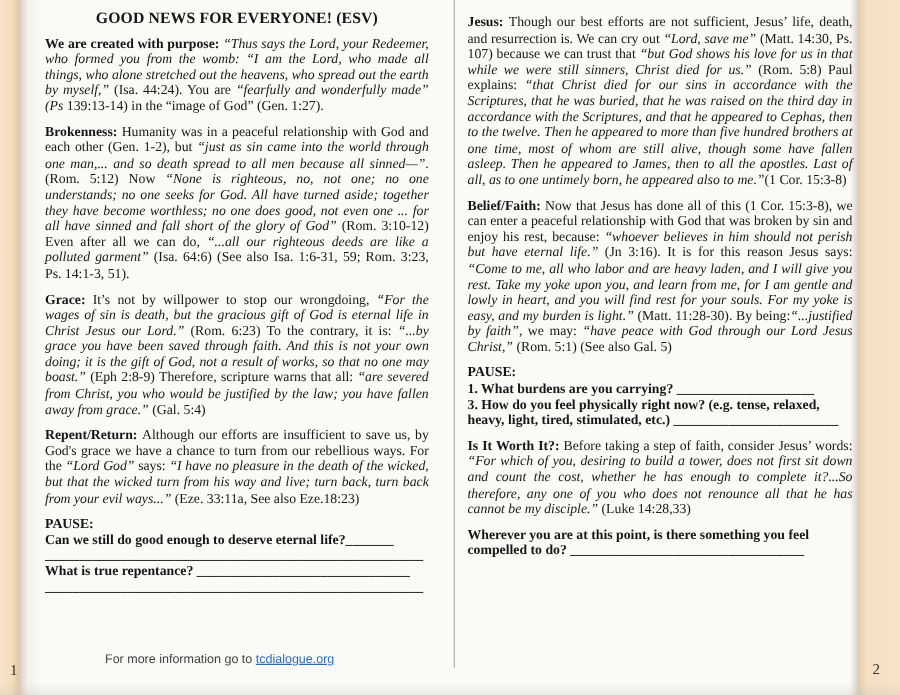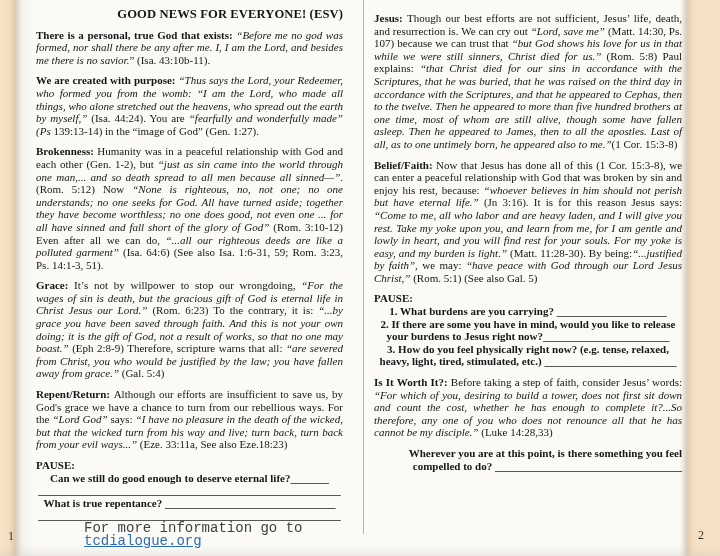--- a/index.html
+++ b/index.html
@@ -27,7 +27,7 @@
   #page-right{left:374px;top:12px;width:308px;height:540px}
   .block{margin:8px 0 0}
   .block:first-child{margin-top:0}
-  .block-title{text-align:right;font-size:12.6px;letter-spacing:.1px;margin-bottom:3px}
+  .block-title{text-align:center;font-size:12.6px;letter-spacing:.1px;margin-bottom:3px}
   .block-para{text-align:justify}
   .block-pause{margin-bottom:0}
   .block-q{margin-top:0;text-align:center}

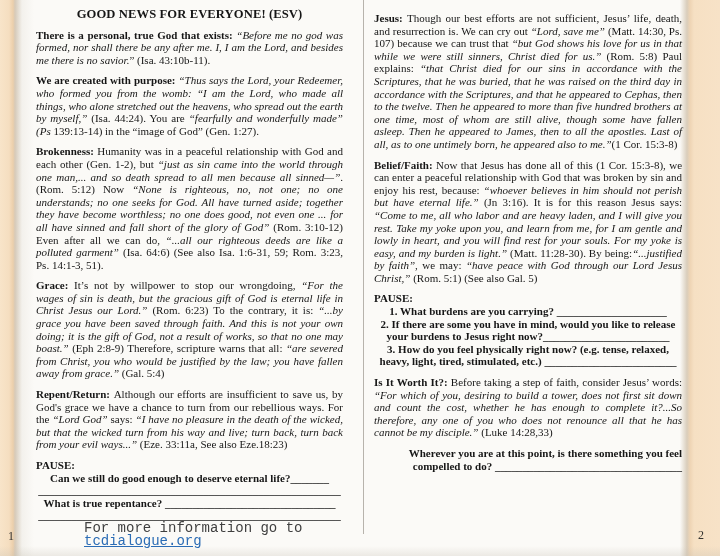--- a/index.html
+++ b/index.html
@@ -55,7 +55,6 @@
 
 <div class="page" id="page-left">
   <div class="block block-title"><span class="run-b">GOOD NEWS FOR EVERYONE! (ESV)</span></div>
-    <div class="block block-para"><span class="run-b">There is a personal, true God that exists: </span><span class="run-i">“Before me no god was formed, nor shall there be any after me. I, I am the Lord, and besides me there is no savior.</span><span class="run-n">” (Isa. 43:10b-11).</span></div>
     <div class="block block-para"><span class="run-b">We are created with purpose: </span><span class="run-i">“Thus says the Lord, your Redeemer, who formed you from the womb: “I am the Lord, who made all things, who alone stretched out the heavens, who spread out the earth by myself,”</span><span class="run-n"> (Isa. 44:24). You are </span><span class="run-i">“fearfully and wonderfully made” (Ps</span><span class="run-n"> 139:13-14) in the  “image of God” (Gen. 1:27).</span></div>
     <div class="block block-para"><span class="run-b">Brokenness: </span><span class="run-n">Humanity was in a peaceful relationship with God and each other (Gen. 1-2), but </span><span class="run-i">“just as sin came into the world through one man,... and so death spread to all men because all sinned—”</span><span class="run-n">. (Rom. 5:12) Now </span><span class="run-i">“None is righteous, no, not one; no one understands; no one seeks for God. All have turned aside; together they have become worthless; no one does good, not even one ... for all have sinned and fall short of the glory of God”</span><span class="run-n"> (Rom. 3:10-12) Even after all we can do, </span><span class="run-i">“...all our righteous deeds are like a polluted garment”</span><span class="run-n"> (Isa. 64:6) (See also Isa. 1:6-31, 59; Rom. 3:23, Ps. 14:1-3, 51).</span></div>
     <div class="block block-para"><span class="run-b">Grace: </span><span class="run-n">It’s not by willpower to stop our wrongdoing, </span><span class="run-i">“For the wages of sin is death, but the gracious gift of God is eternal life in Christ Jesus our Lord.”</span><span class="run-n"> (Rom. 6:23) To the contrary, it is: </span><span class="run-i">“...by grace you have been saved through faith. And this is not your own doing; it is the gift of God, not a result of works, so that no one may boast.”</span><span class="run-n"> (Eph 2:8-9) Therefore, scripture warns that all: </span><span class="run-i">“are severed from Christ, you who would be justified by the law; you have fallen away from grace.”</span><span class="run-n"> (Gal. 5:4)</span></div>

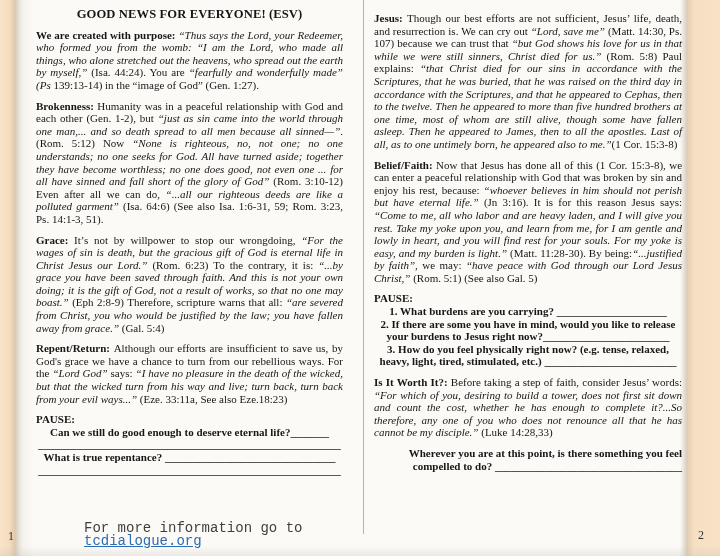--- a/index.html
+++ b/index.html
@@ -30,7 +30,7 @@
   .block-title{text-align:center;font-size:12.6px;letter-spacing:.1px;margin-bottom:3px}
   .block-para{text-align:justify}
   .block-pause{margin-bottom:0}
-  .block-q{margin-top:0;text-align:center}
+  .block-q{margin-top:0;text-align:left}
   .block-qgap{margin-top:8px;text-align:right}
   .run-b{font-weight:700}
   .run-i{font-style:italic}

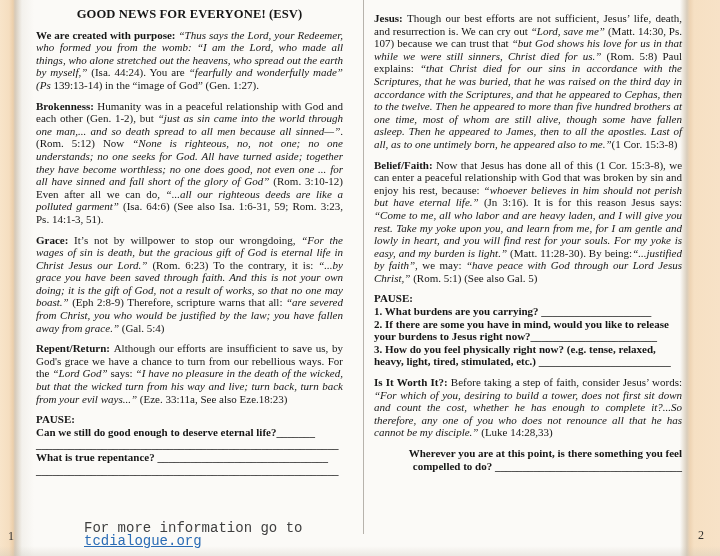--- a/index.html
+++ b/index.html
@@ -74,7 +74,6 @@
     <div class="block block-para"><span class="run-b">Belief/Faith: </span><span class="run-n">Now that Jesus has done all of this (1 Cor. 15:3-8), we can enter a peaceful relationship with God that was broken by sin and enjoy his rest, because: </span><span class="run-i">“whoever believes in him should not perish but have eternal life.”</span><span class="run-n"> (Jn 3:16). It is for this reason Jesus says: </span><span class="run-i">“Come to me, all who labor and are heavy laden, and I will give you rest. Take my yoke upon you, and learn from me, for I am gentle and lowly in heart, and you will find rest for your souls. For my yoke is easy, and my burden is light.”</span><span class="run-n"> (Matt. 11:28-30). By being:</span><span class="run-i">“...justified by faith”</span><span class="run-n">, we may: </span><span class="run-i">“have peace with God through our Lord Jesus Christ,”</span><span class="run-n"> (Rom. 5:1) (See also Gal. 5)</span></div>
     <div class="block block-pause"><span class="run-b">PAUSE:</span></div>
     <div class="block block-q"><span class="run-b">1. What burdens are you carrying? </span><span class="run-b">____________________</span></div>
-    <div class="block block-q"><span class="run-b">2. If there are some you have in mind, would you like to release your burdens to Jesus right now?</span><span class="run-b">_______________________</span></div>
     <div class="block block-q"><span class="run-b">3. How do you feel physically right now? </span><span class="run-bi">(e.g. tense, relaxed, heavy, light, tired, stimulated, etc.) </span><span class="run-b">________________________</span></div>
     <div class="block block-para"><span class="run-b">Is It Worth It?: </span><span class="run-n">Before taking a step of faith, consider Jesus’ words: </span><span class="run-i">“For which of you, desiring to build a tower, does not first sit down and count the cost, whether he has enough to complete it?...So therefore, any one of you who does not renounce all that he has cannot be my disciple.”</span><span class="run-n"> (Luke 14:28,33)</span></div>
     <div class="block block-qgap"><span class="run-b">Wherever you are at this point, is there something you feel compelled to do? </span><span class="run-b">__________________________________</span></div>

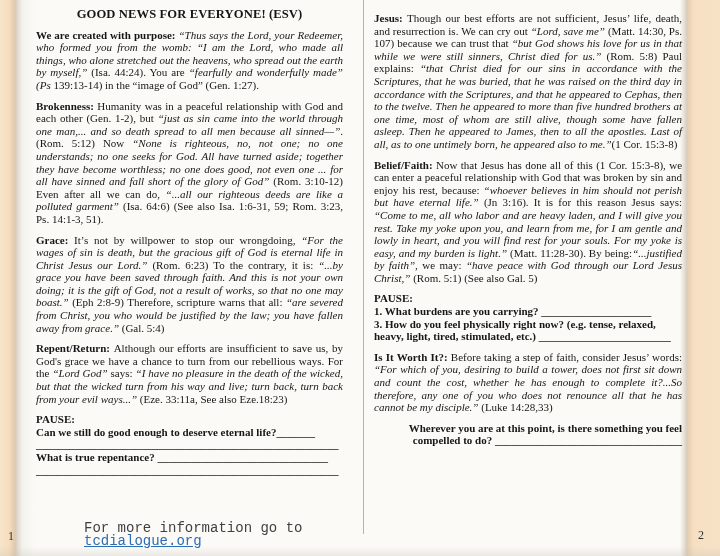--- a/index.html
+++ b/index.html
@@ -31,7 +31,7 @@
   .block-para{text-align:justify}
   .block-pause{margin-bottom:0}
   .block-q{margin-top:0;text-align:left}
-  .block-qgap{margin-top:8px;text-align:right}
+  .block-qgap{margin-top:8px;text-align:left}
   .run-b{font-weight:700}
   .run-i{font-style:italic}
   .run-bi{font-weight:700;}

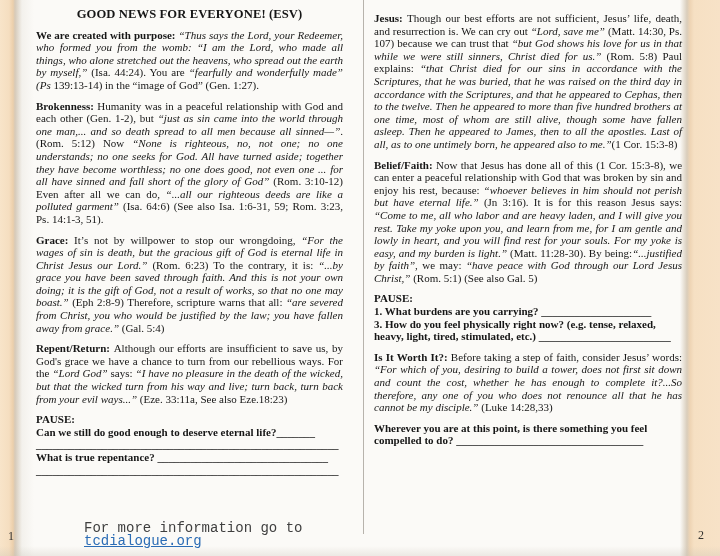--- a/index.html
+++ b/index.html
@@ -37,8 +37,8 @@
   .run-bi{font-weight:700;}
   .footer{
     position:absolute;left:0;top:514px;
-    font-family:Liberation Mono, monospace;
-    font-size:14px;color:#3f3f3f;padding-left:48px;
+    font-family:Liberation Sans, sans-serif;
+    font-size:10px;color:#3f3f3f;padding-left:48px;
   }
   .footer .link{color:#2b6cb5;text-decoration:underline;cursor:pointer}
   .pn{position:absolute;font-size:12px;color:#33322f;z-index:3;font-family:"Liberation Serif",serif}

